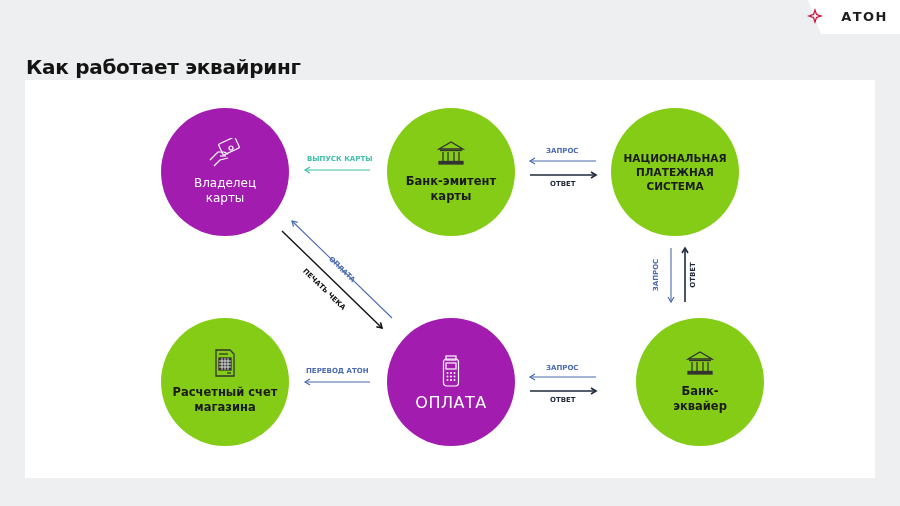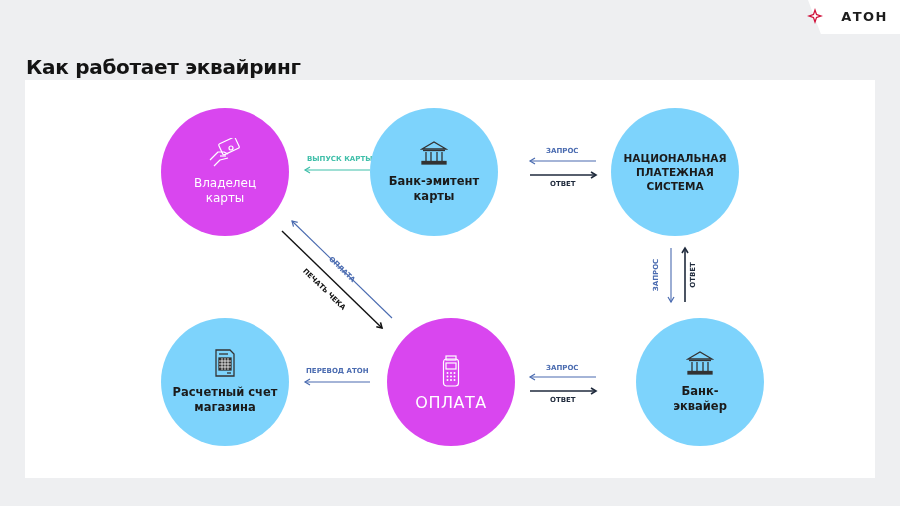--- a/index.html
+++ b/index.html
@@ -31,7 +31,7 @@
     display: flex; flex-direction: column; align-items: center; justify-content: center;
     text-align: center;
   }
-  .node.grey { background: #7dd3fc; color: #1b1b1b; }
+  .node.grey { background: #84cc16; color: #1b1b1b; }
   .node.blue { background: #d946ef; color: #ffffff; }
   .node .icon { margin-bottom: 8px; }
   .node .label { font-size: 11.5px; font-weight: bold; line-height: 15px; white-space: pre-line; font-family: "DejaVu Sans", sans-serif; }

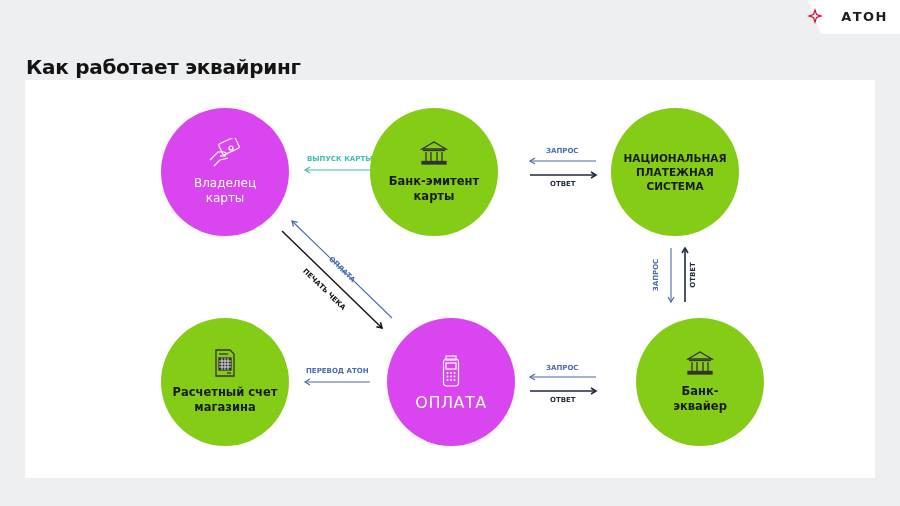--- a/index.html
+++ b/index.html
@@ -32,7 +32,7 @@
     text-align: center;
   }
   .node.grey { background: #84cc16; color: #1b1b1b; }
-  .node.blue { background: #d946ef; color: #ffffff; }
+  .node.blue { background: #a21caf; color: #ffffff; }
   .node .icon { margin-bottom: 8px; }
   .node .label { font-size: 11.5px; font-weight: bold; line-height: 15px; white-space: pre-line; font-family: "DejaVu Sans", sans-serif; }
   .node.blue .label { font-weight: normal; font-size: 12px; }

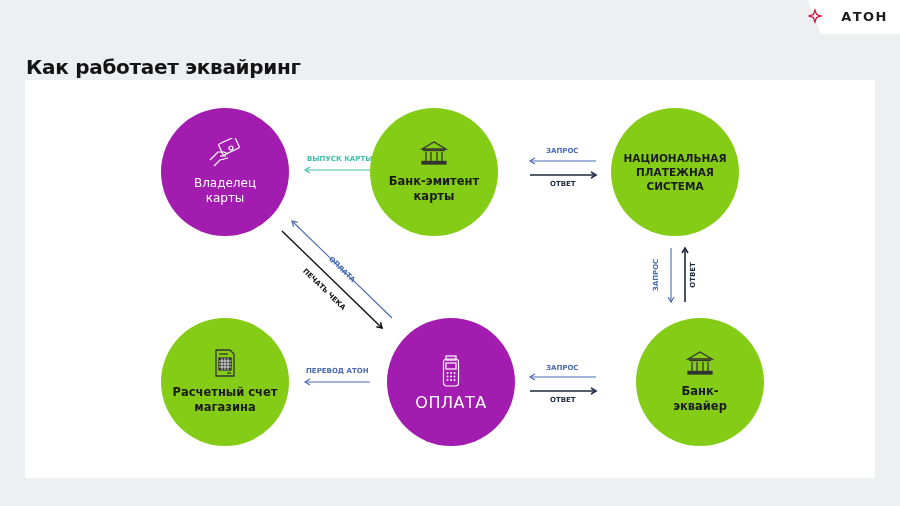--- a/index.html
+++ b/index.html
@@ -114,7 +114,7 @@
 карты</div>
 </div>
 
-<div class="node grey" style="left:370px;top:108px;">
+<div class="node grey" style="left:387px;top:108px;">
   <svg class="icon" width="28" height="26" viewBox="0 0 28 26">
     <g fill="none" stroke="#333" stroke-width="1.3">
       <path d="M2,9 L14,2 L26,9 Z"></path>

